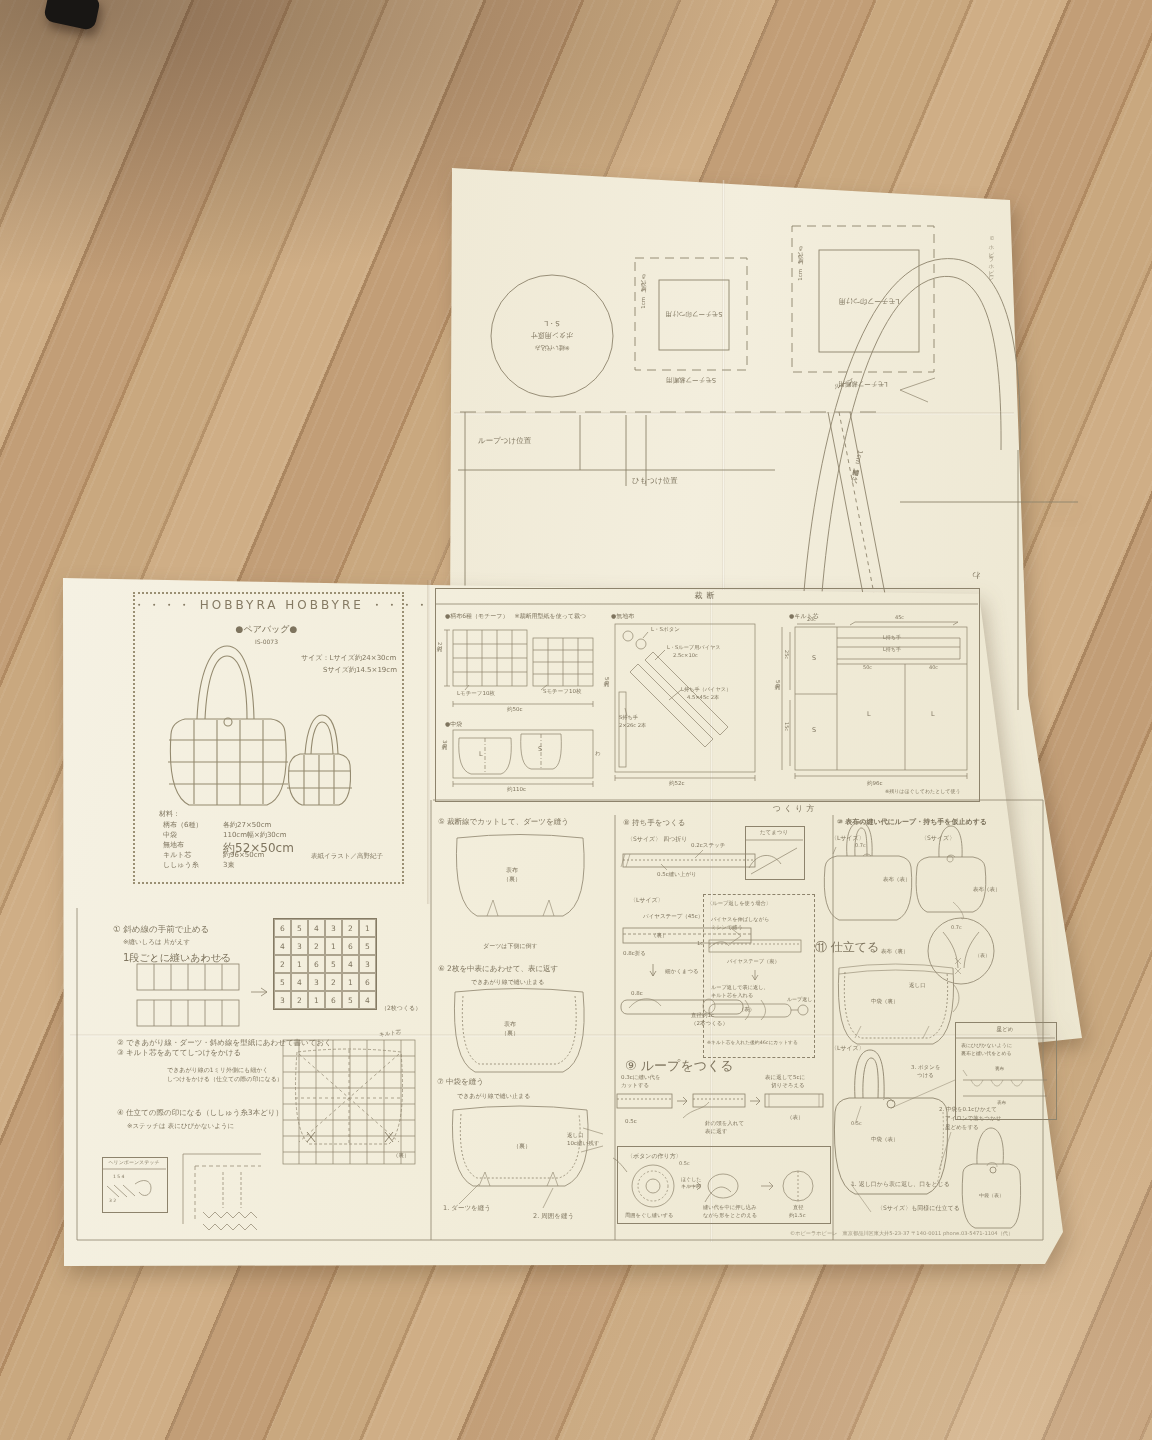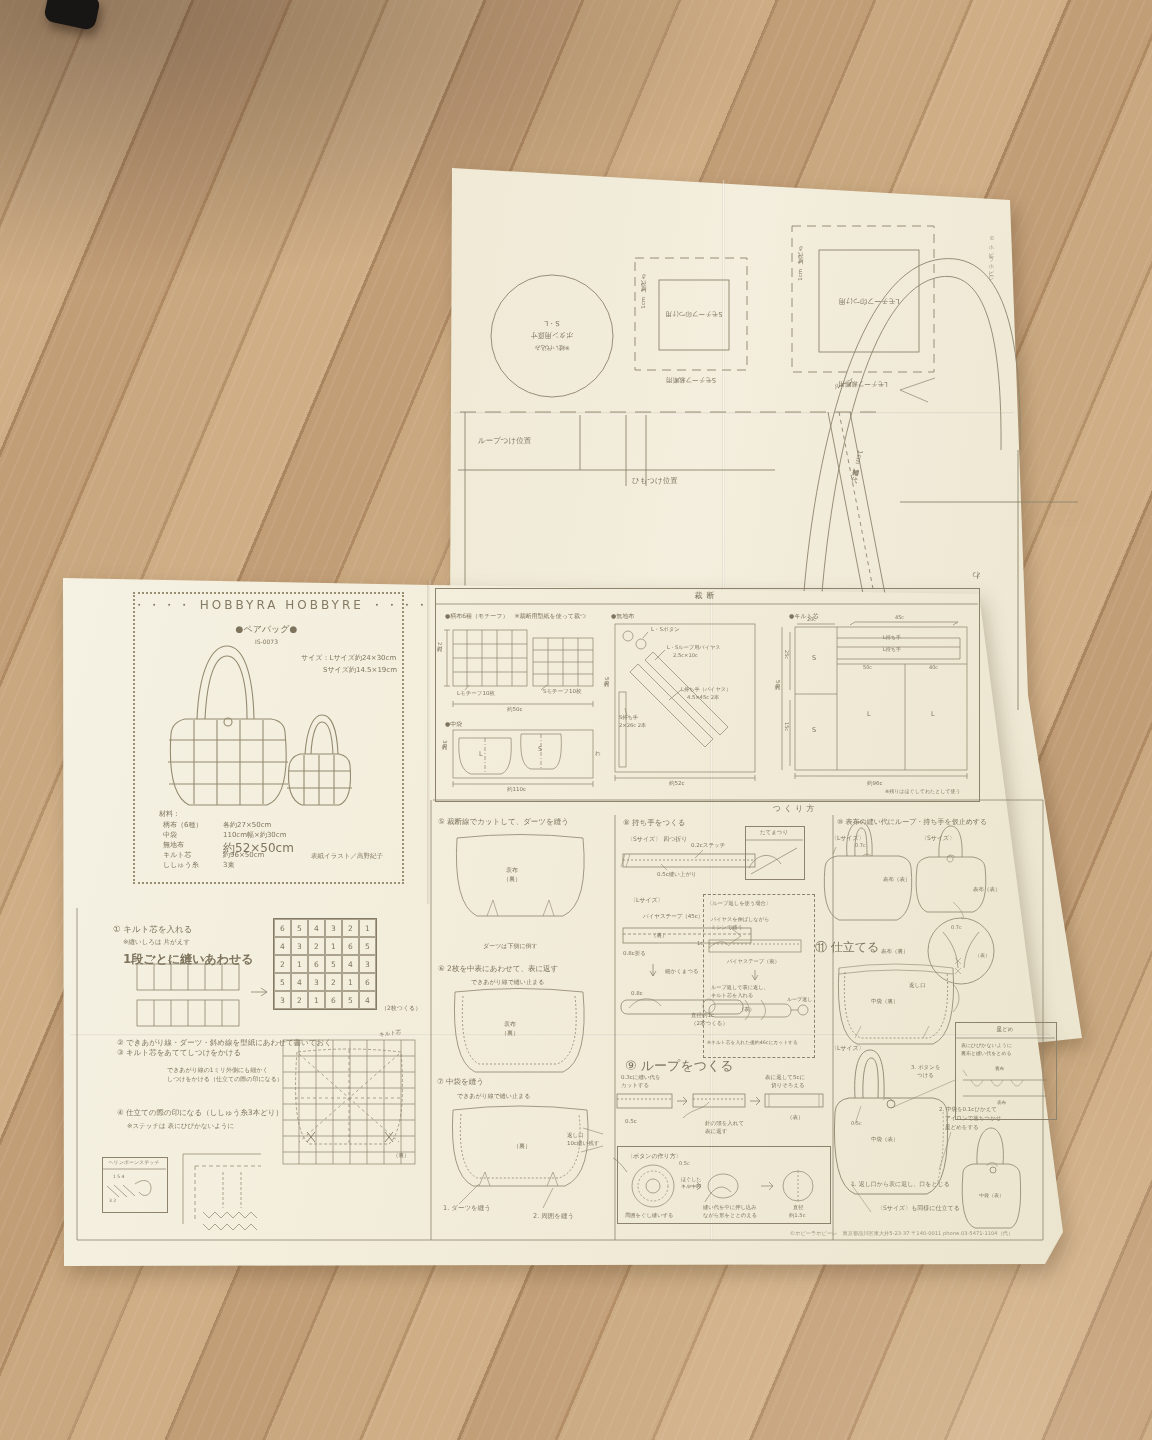--- a/index.html
+++ b/index.html
@@ -470,7 +470,7 @@
   <i class="lb" style="left:738px;top:632px;font-size:5.3px;">直径</i>
   <i class="lb" style="left:734px;top:640px;font-size:5.3px;">約1.5c</i>
 
-  <i class="lb" style="left:782px;top:246px;font-size:7px;">⑩ 表布の縫い代にループ・持ち手を仮止めする</i>
+  <i class="lb" style="left:782px;top:246px;font-size:7px;font-weight:bold;">⑩ 表布の縫い代にループ・持ち手を仮止めする</i>
   <i class="lb" style="left:776px;top:262px;font-size:6px;">〈Lサイズ〉</i>
   <i class="lb" style="left:800px;top:270px;font-size:5px;">0.7c</i>
   <i class="lb" style="left:828px;top:304px;font-size:5.5px;">表布（表）</i>

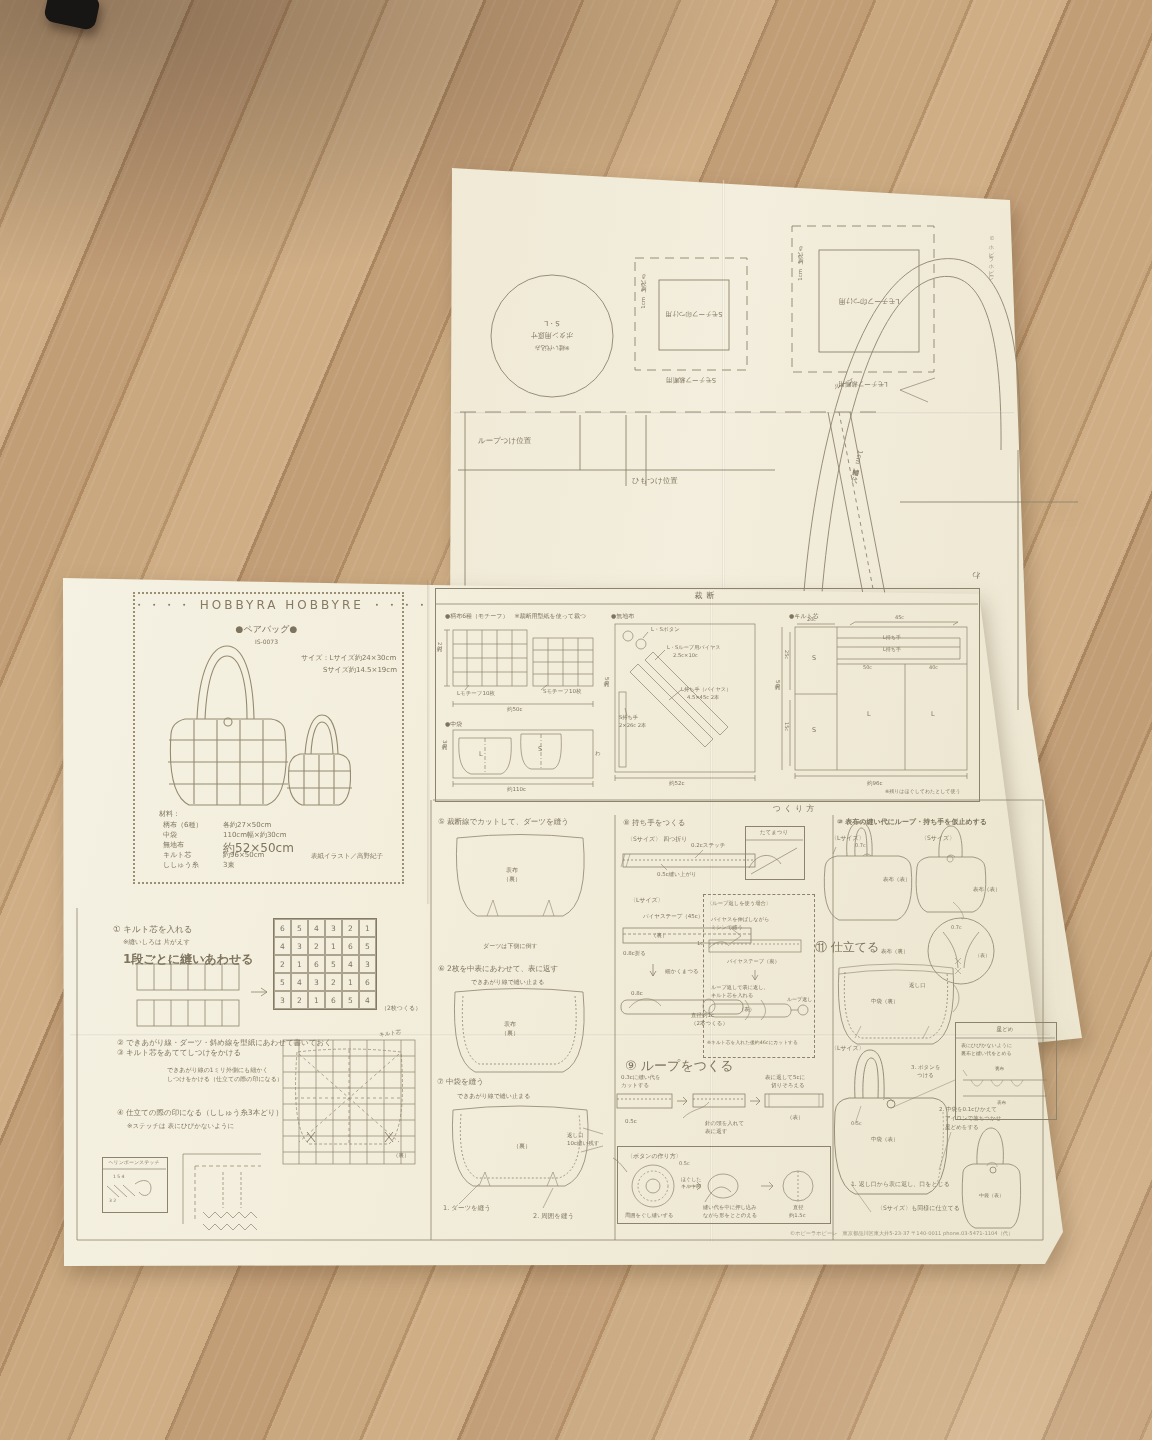--- a/index.html
+++ b/index.html
@@ -360,7 +360,7 @@
 
   <i class="lb c" style="left:500px;top:232px;width:480px;font-size:8px;letter-spacing:3px;">つくり方</i>
 
-  <i class="lb" style="left:58px;top:352px;font-size:8.5px;">① キルト芯を入れる</i>
+  <i class="lb" style="left:58px;top:352px;font-size:8.5px;">① 斜め線の手前で止める</i>
   <i class="lb" style="left:68px;top:366px;font-size:6.5px;">※縫いしろは 片がえす</i>
   <i class="lb" style="left:68px;top:380px;font-size:12px;font-weight:bold;">1段ごとに縫いあわせる</i>
   <div id="num-grid">

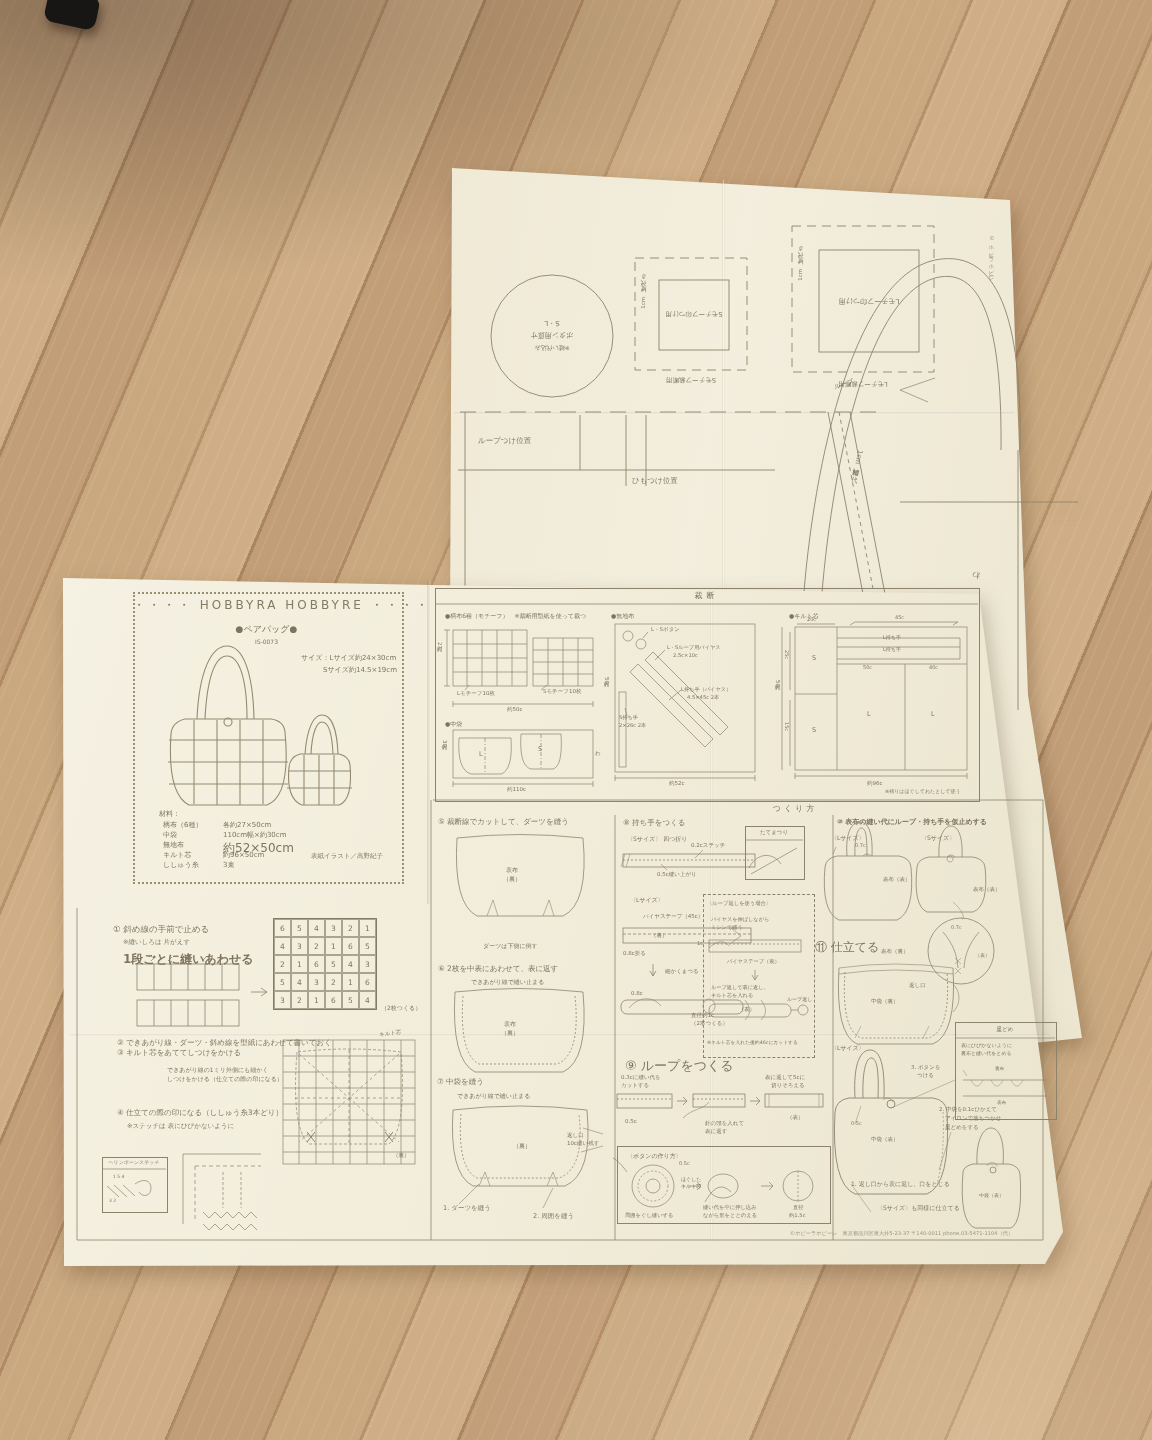--- a/index.html
+++ b/index.html
@@ -362,7 +362,7 @@
 
   <i class="lb" style="left:58px;top:352px;font-size:8.5px;">① 斜め線の手前で止める</i>
   <i class="lb" style="left:68px;top:366px;font-size:6.5px;">※縫いしろは 片がえす</i>
-  <i class="lb" style="left:68px;top:380px;font-size:12px;font-weight:bold;">1段ごとに縫いあわせる</i>
+  <i class="lb" style="left:68px;top:380px;font-size:10px;">1段ごとに縫いあわせる</i>
   <div id="num-grid">
       <i class="ngc">6</i>
       <i class="ngc">5</i>

